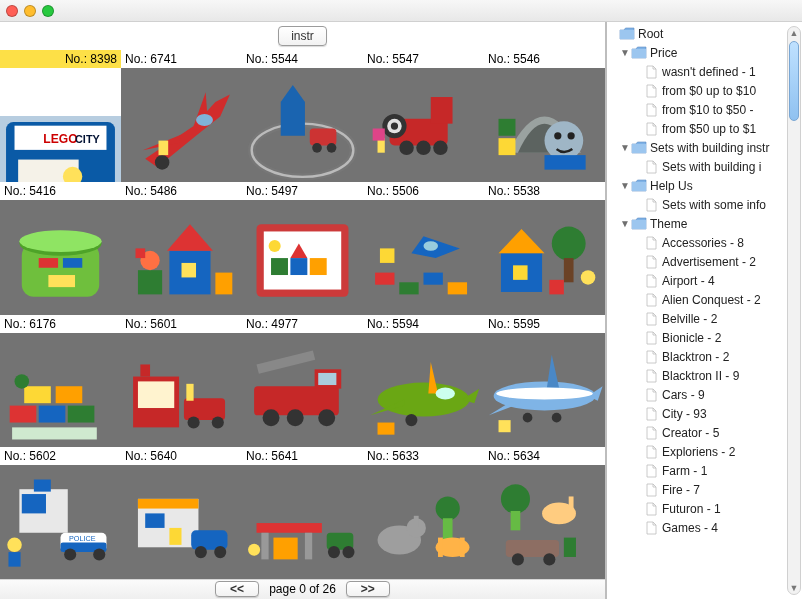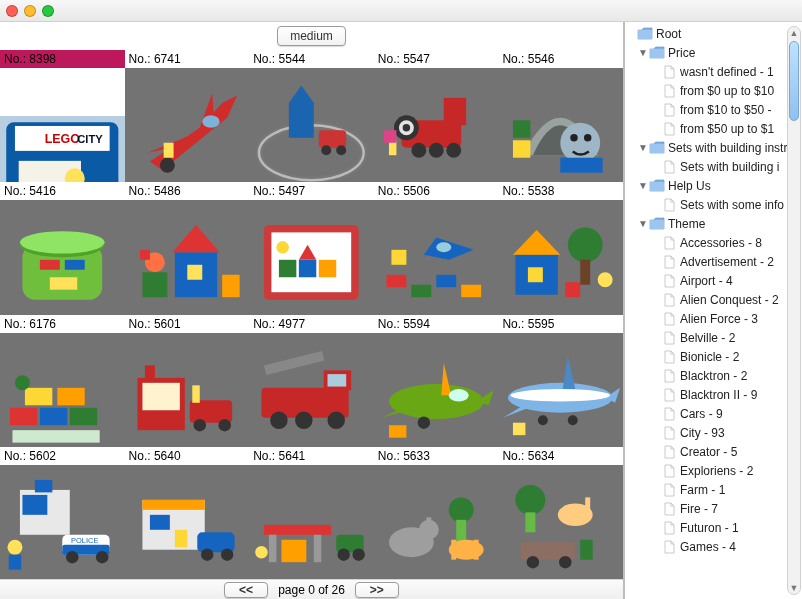--- a/index.html
+++ b/index.html
@@ -156,7 +156,7 @@
 <div class="container">
   <div class="main">
     <div class="toolbar">
-      <button class="btn">medium</button>
+      <button class="btn">instr</button>
     </div>
     <div class="grid" id="grid">
         <div class="cell selected">

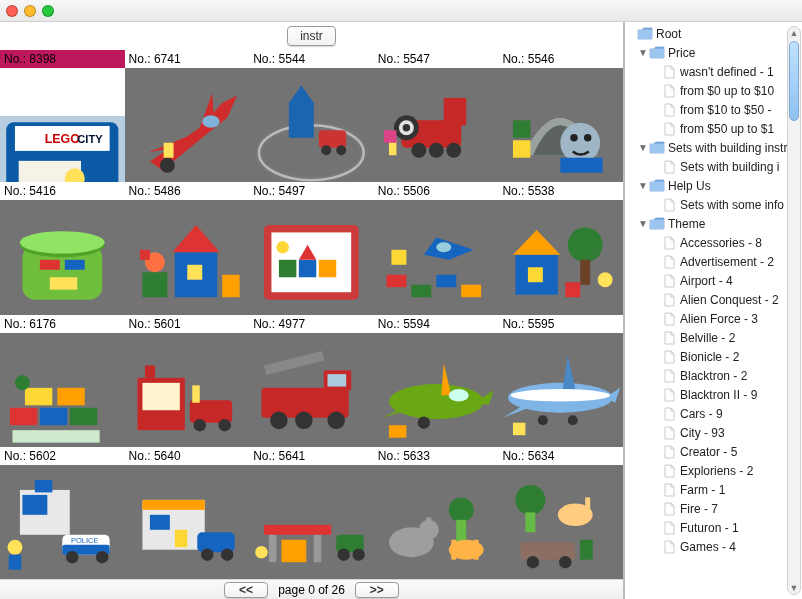--- a/index.html
+++ b/index.html
@@ -104,7 +104,7 @@
   }
   .pager .btn.small { padding: 0px 14px; font-weight: bold; }
   .sidebar {
-    width: 178px;
+    width: 196px;
     background: #fff;
     overflow-y: hidden;
     overflow-x: hidden;

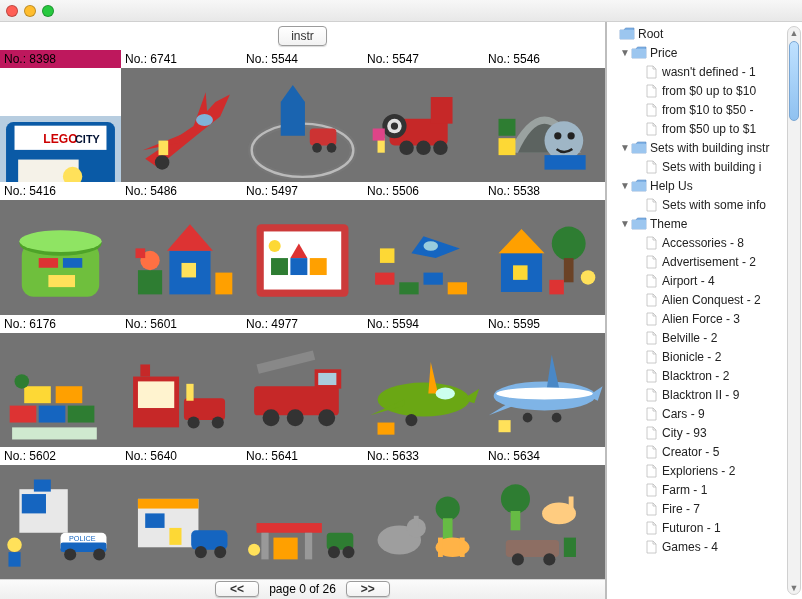--- a/index.html
+++ b/index.html
@@ -91,7 +91,7 @@
     position: relative;
   }
   .thumb svg { max-width: 100%; max-height: 100%; }
-  .selected .cell-label { background:#be185d; }
+  .selected .cell-label { background:#fde047;text-align:right; }
   .selected .thumb { outline: none; margin-top: 48px; }
   .pager {
     height: 28px;

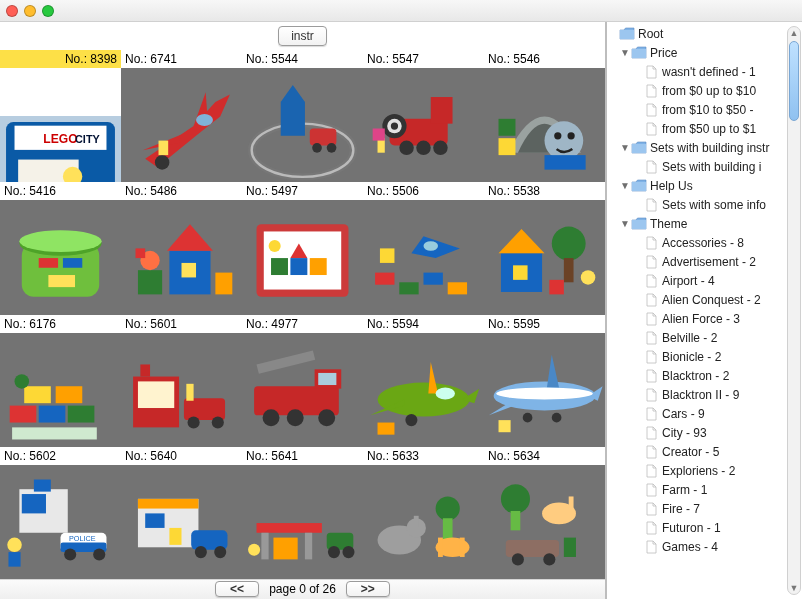--- a/index.html
+++ b/index.html
@@ -675,20 +675,6 @@
                 <path d="M8 1 L8 4 L11 4" fill="none" stroke="#bcbcbc" stroke-width="0.8"></path>
               </svg>
             </span>
-            <span class="tree-label">Alien Force - 3</span>
-          </div>
-        </li>
-        <li>
-          <div class="row">
-            <span class="spacer"></span>
-            <span class="spacer"></span>
-            <span class="arrow"></span>
-            <span class="file-icon">
-              <svg width="13" height="14" viewBox="0 0 13 14">
-                <path d="M2 1 L8 1 L11 4 L11 13 L2 13 Z" fill="#fff" stroke="#bcbcbc" stroke-width="0.8"></path>
-                <path d="M8 1 L8 4 L11 4" fill="none" stroke="#bcbcbc" stroke-width="0.8"></path>
-              </svg>
-            </span>
             <span class="tree-label">Belville - 2</span>
           </div>
         </li>

